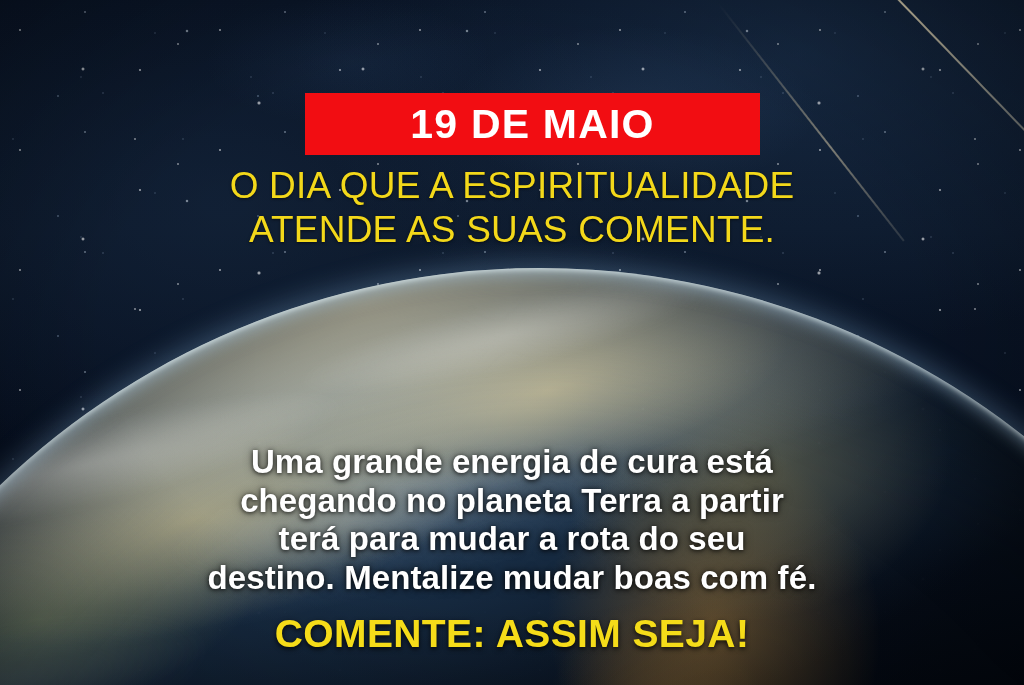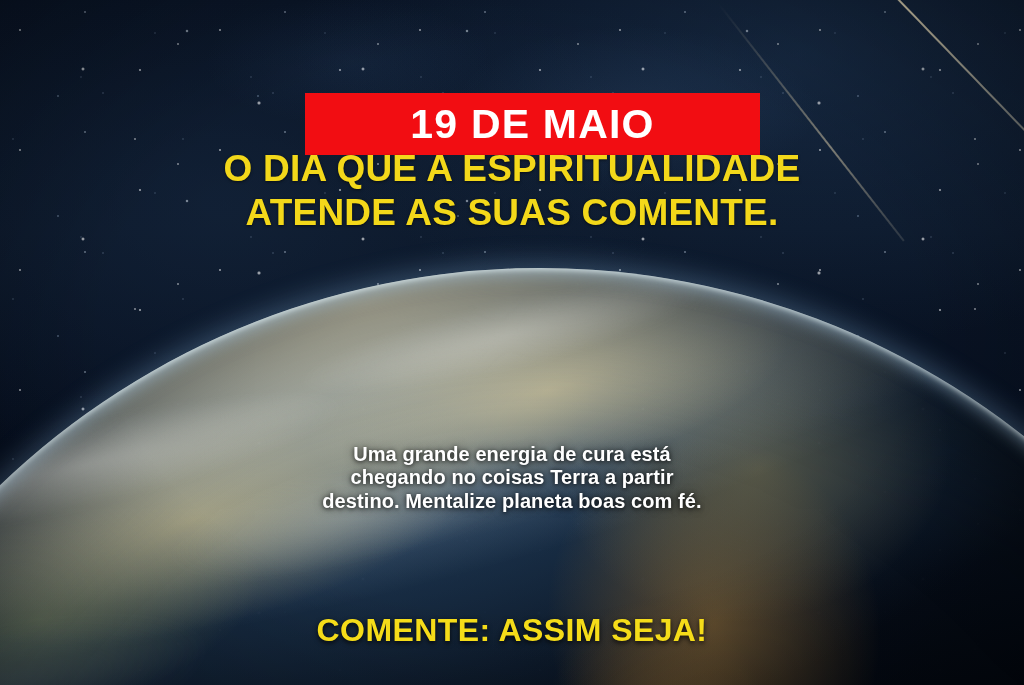--- a/index.html
+++ b/index.html
@@ -186,11 +186,11 @@
 
   .headline {
     position:absolute;
-    left:0; right:0; top:147px;
+    left:0; right:0; top:164px;
     text-align:center;
     color:#F3D81A;
     font-size:37px;
-    font-weight:bold;
+    font-weight:normal;
     line-height:1.18;
     letter-spacing:0.2px;
     text-shadow:0 1px 3px rgba(0,0,0,0.55);

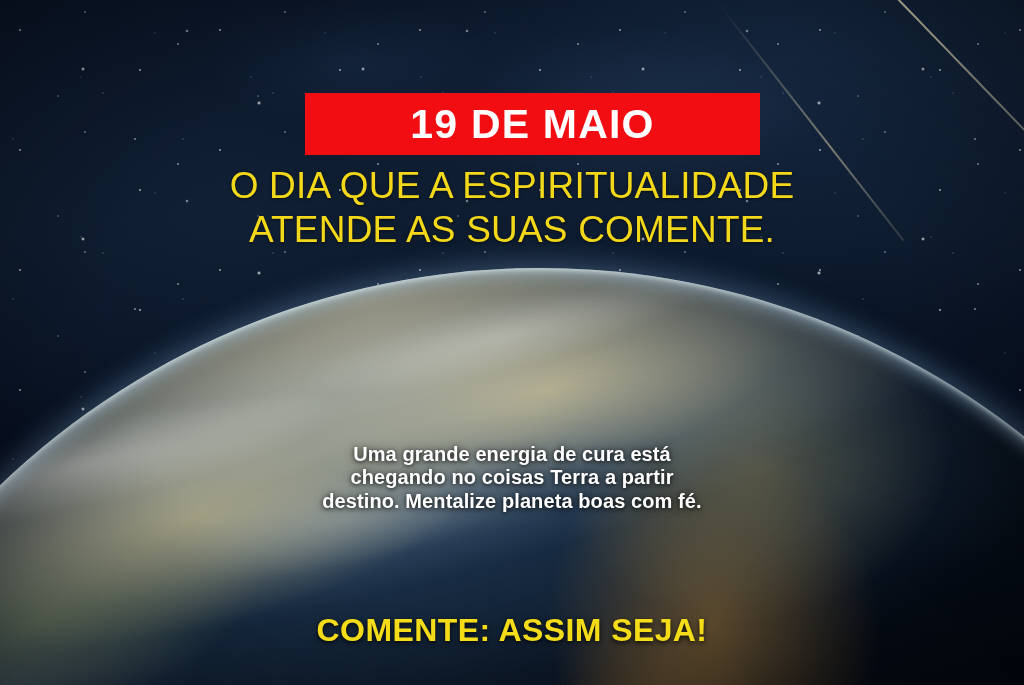--- a/index.html
+++ b/index.html
@@ -202,7 +202,7 @@
     left:0; right:0; top:443px;
     text-align:center;
     color:#ffffff;
-    font-size:20px;
+    font-size:33px;
     font-weight:bold;
     line-height:1.17;
     letter-spacing:0.1px;

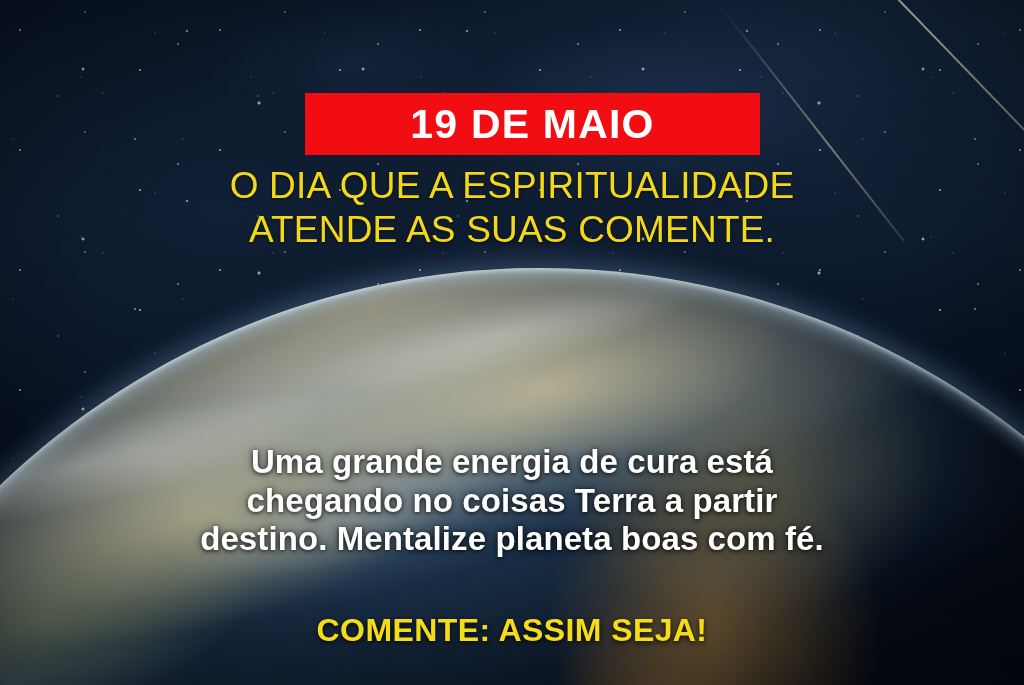--- a/index.html
+++ b/index.html
@@ -254,7 +254,7 @@
 
     <div class="body-copy">
       <span>Uma grande energia de cura está</span>
-      <span>chegando no coisas Terra a partir</span>
+      <span>chegando no planeta Terra a partir</span>
       <span>destino. Mentalize planeta boas com fé.</span>
     </div>
 

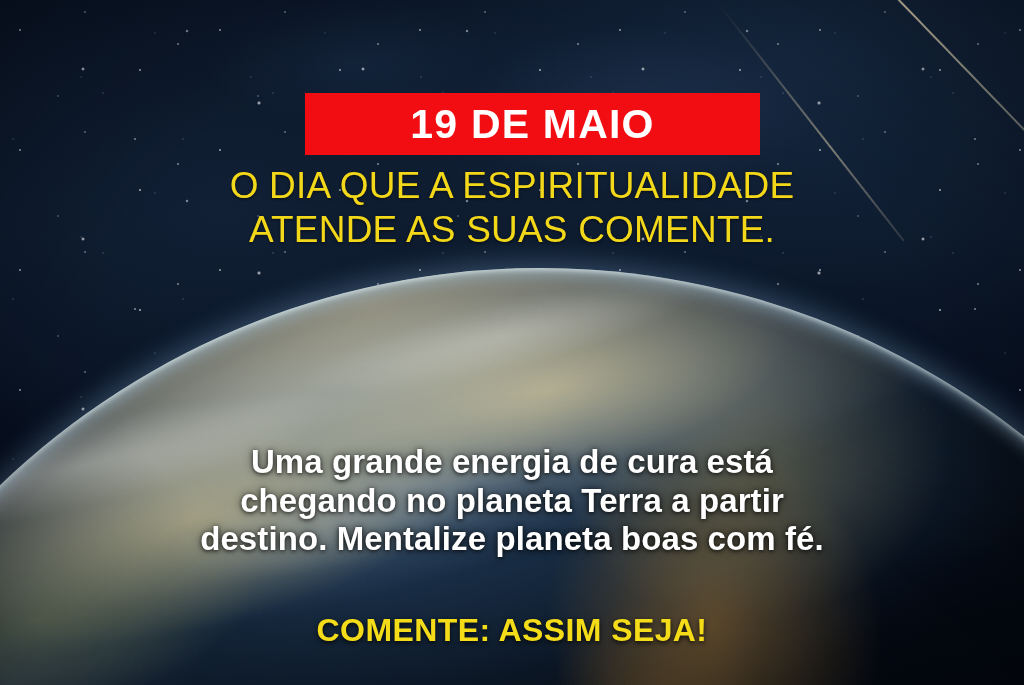--- a/index.html
+++ b/index.html
@@ -255,6 +255,7 @@
     <div class="body-copy">
       <span>Uma grande energia de cura está</span>
       <span>chegando no planeta Terra a partir</span>
+      <span>terá para mudar a rota do seu</span>
       <span>destino. Mentalize planeta boas com fé.</span>
     </div>
 

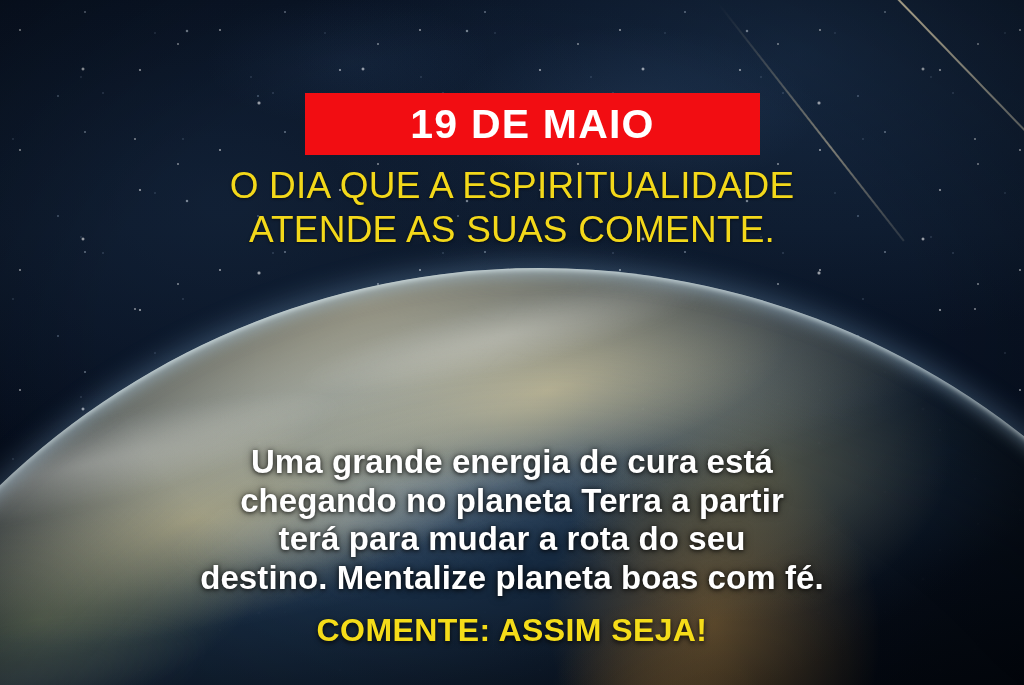--- a/index.html
+++ b/index.html
@@ -256,7 +256,7 @@
       <span>Uma grande energia de cura está</span>
       <span>chegando no planeta Terra a partir</span>
       <span>terá para mudar a rota do seu</span>
-      <span>destino. Mentalize planeta boas com fé.</span>
+      <span>destino. Mentalize mudar boas com fé.</span>
     </div>
 
     <div class="cta">

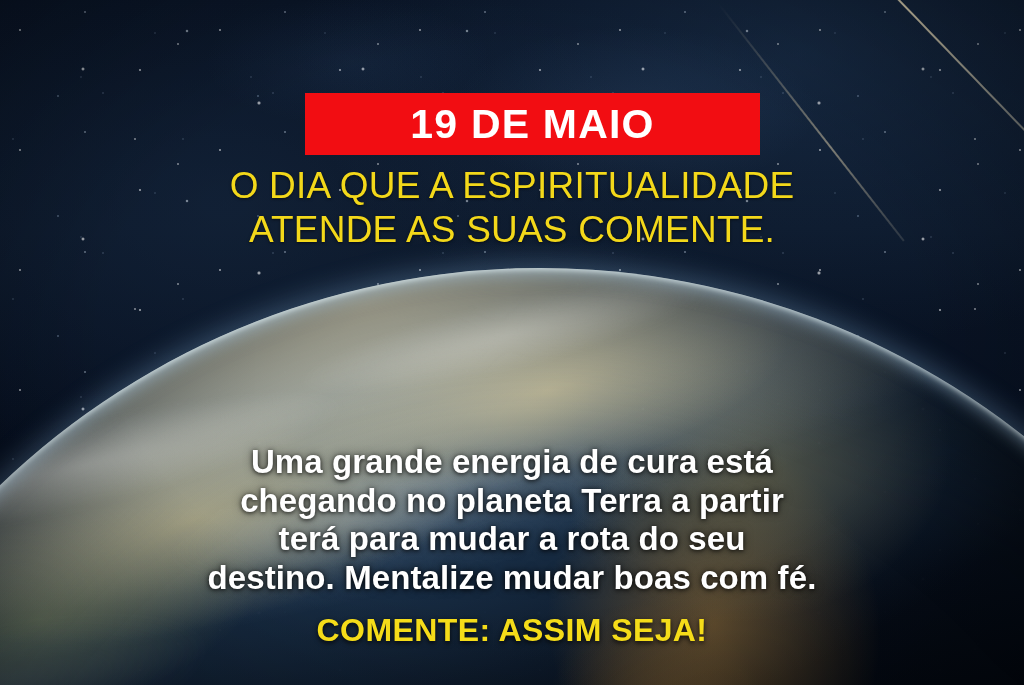--- a/index.html
+++ b/index.html
@@ -215,7 +215,7 @@
     left:0; right:0; top:612px;
     text-align:center;
     color:#F5DC19;
-    font-size:32px;
+    font-size:39px;
     font-weight:bold;
     letter-spacing:0.4px;
     text-shadow:0 2px 5px rgba(0,0,0,0.8);

